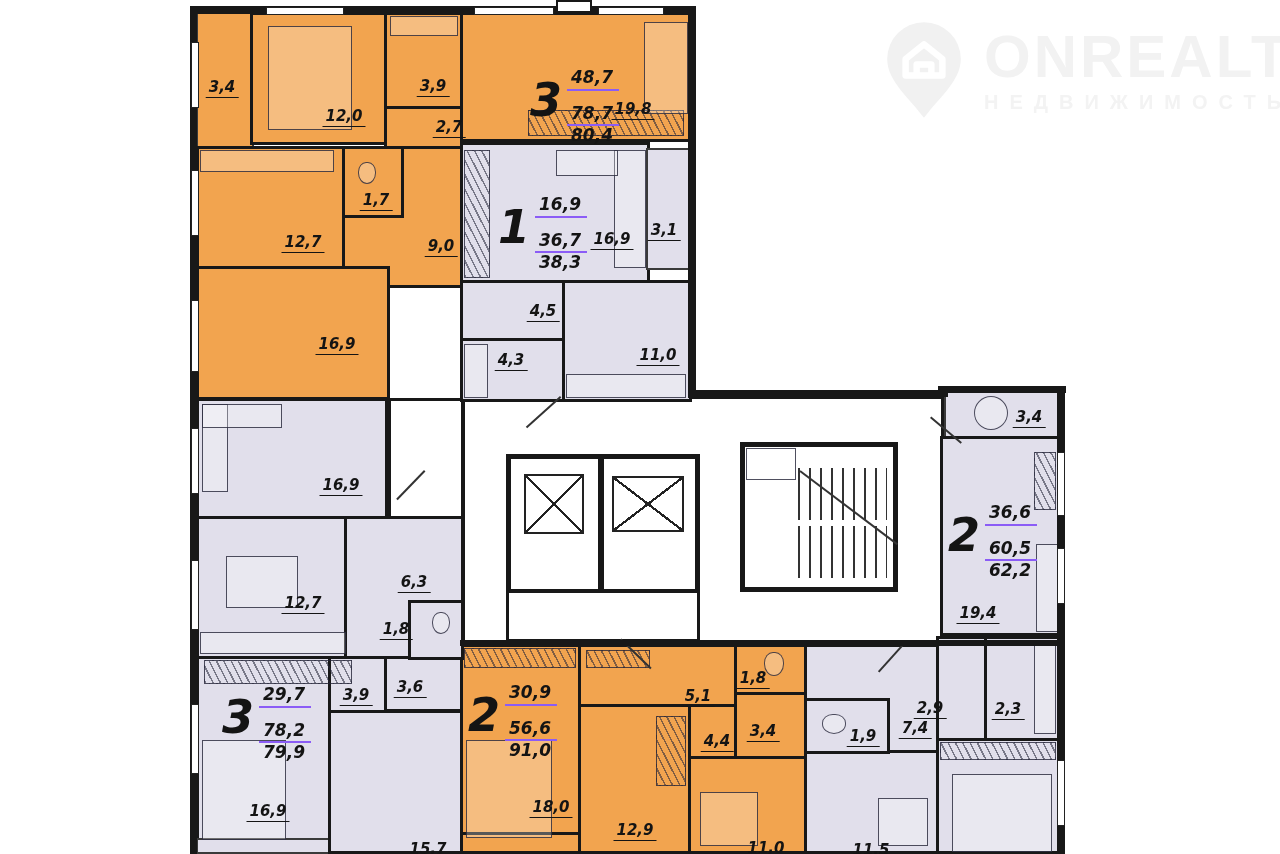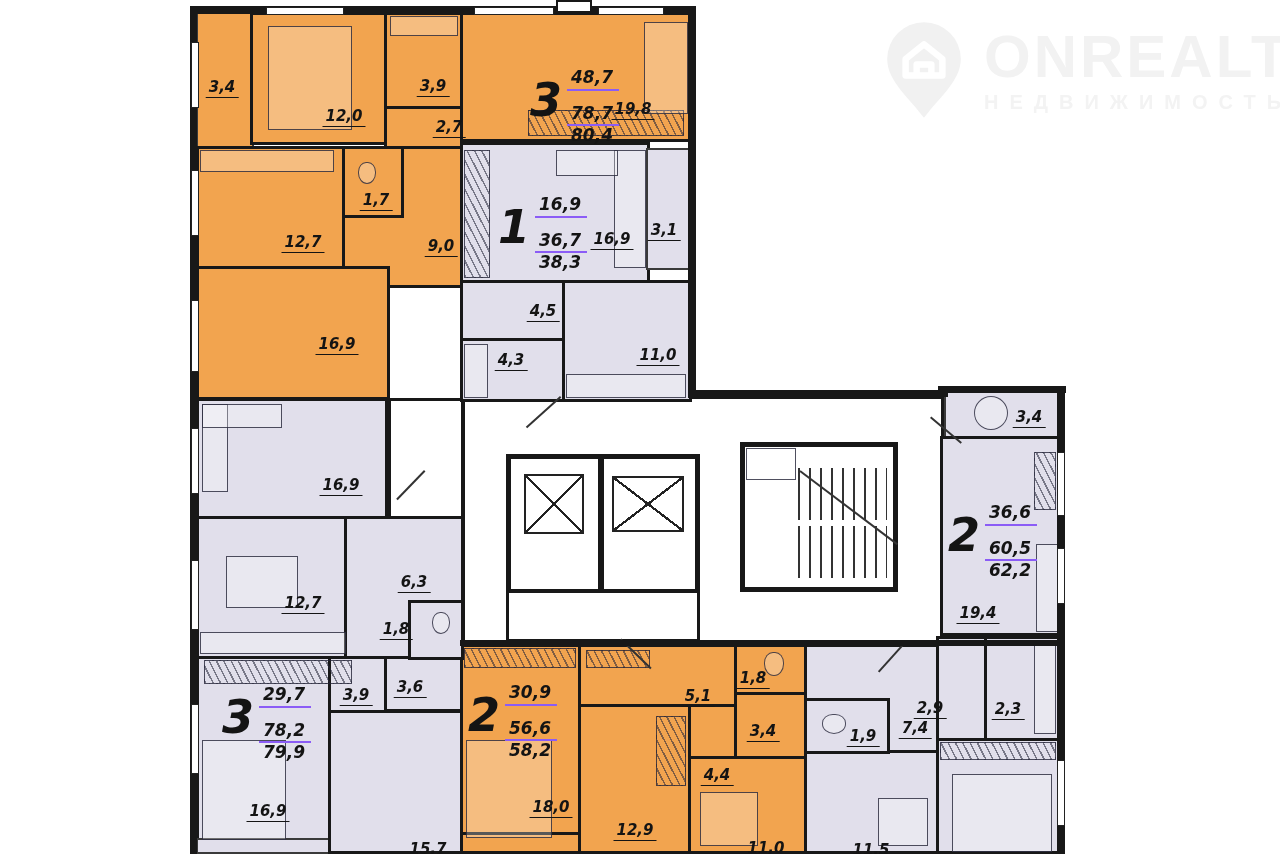--- a/index.html
+++ b/index.html
@@ -214,7 +214,7 @@
     <div class="vals">
       <div>30,9</div>
       <div>56,6</div>
-      <div>58,2</div>
+      <div>91,0</div>
     </div>
   </div>
 

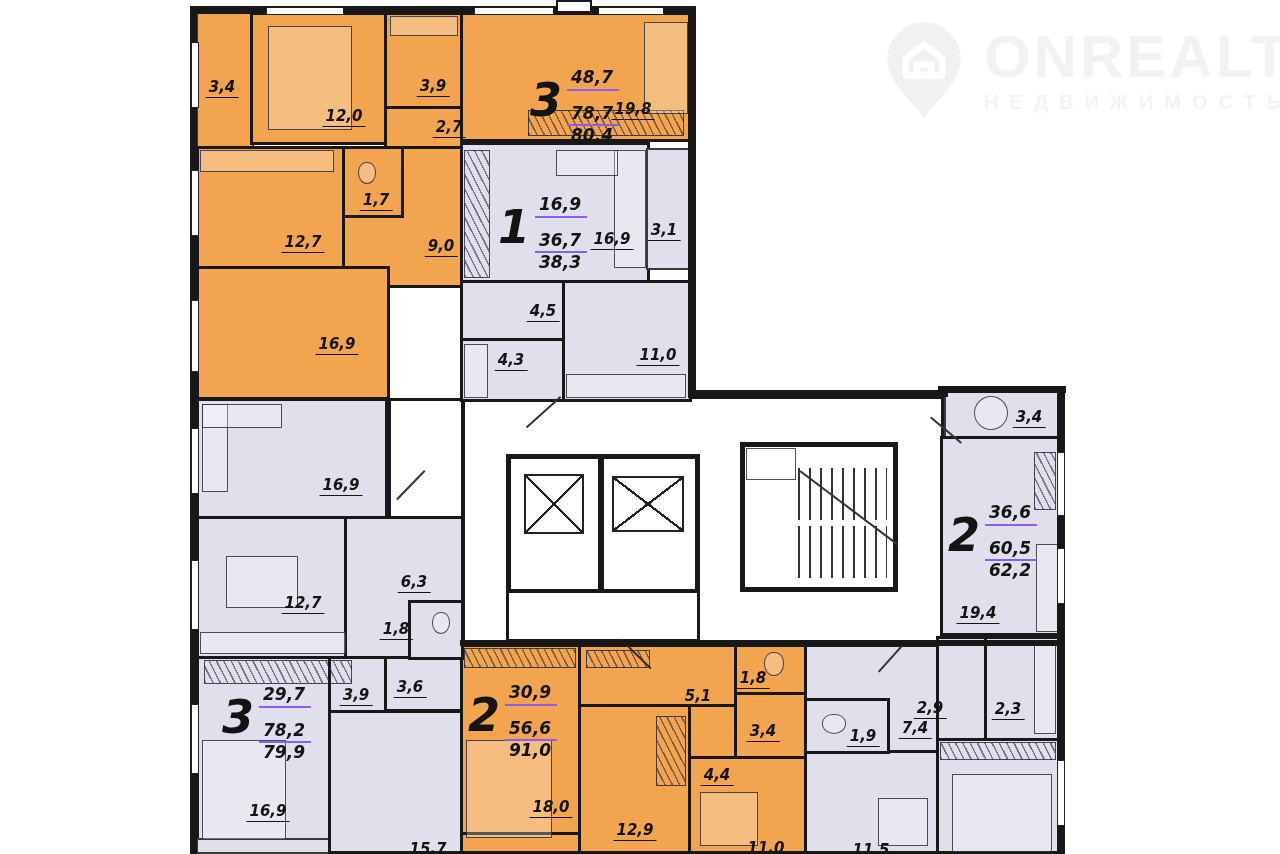--- a/index.html
+++ b/index.html
@@ -243,7 +243,7 @@
   <span class="lb" style="left:551px;top:808px;">18,0</span>
   <span class="lb" style="left:698px;top:697px;">5,1</span>
   <span class="lb" style="left:753px;top:679px;">1,8</span>
-  <span class="lb" style="left:717px;top:776px;">4,4</span>
+  <span class="lb" style="left:717px;top:742px;">4,4</span>
   <span class="lb" style="left:763px;top:732px;">3,4</span>
   <span class="lb" style="left:635px;top:831px;">12,9</span>
   <span class="lb" style="left:766px;top:849px;">11,0</span>

